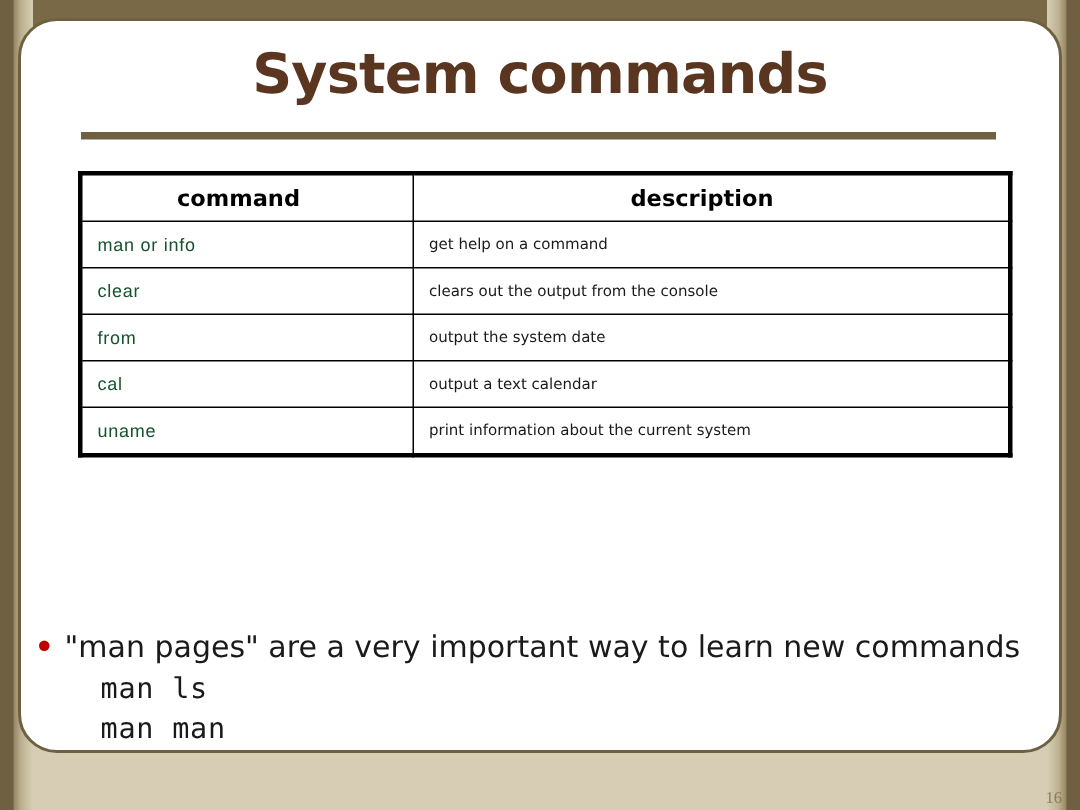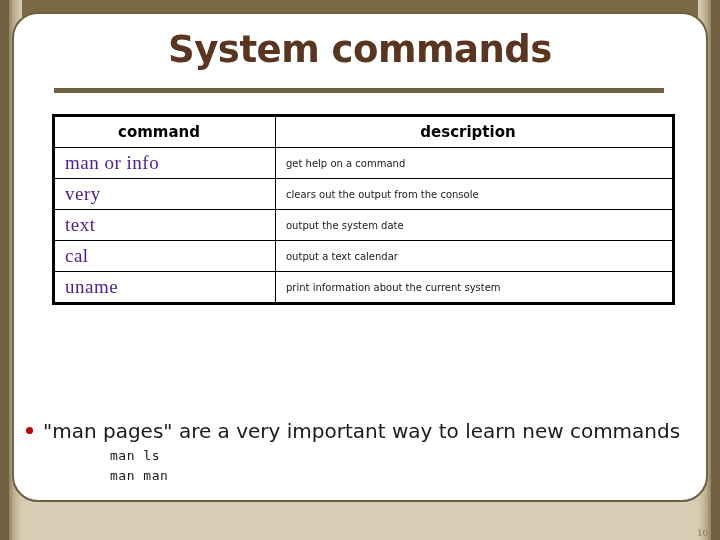--- a/index.html
+++ b/index.html
@@ -137,9 +137,9 @@
   .col-description { width: 398px; }
 
   .cell-command {
-    font-family: Liberation Serif, serif;
-    font-size: 19px;
-    color: #4c1d95;
+    font-family: Liberation Sans, sans-serif;
+    font-size: 12px;
+    color: #14532d;
     letter-spacing: 0.5px;
   }
   .cell-description {

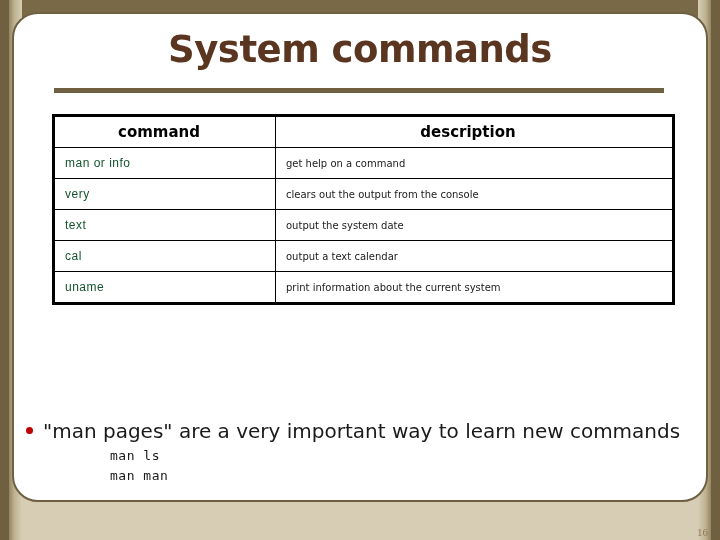--- a/index.html
+++ b/index.html
@@ -229,7 +229,7 @@
           <td class="cell-description">get help on a command</td>
         </tr>
         <tr>
-          <td class="cell-command">very</td>
+          <td class="cell-command">clear</td>
           <td class="cell-description">clears out the output from the console</td>
         </tr>
         <tr>

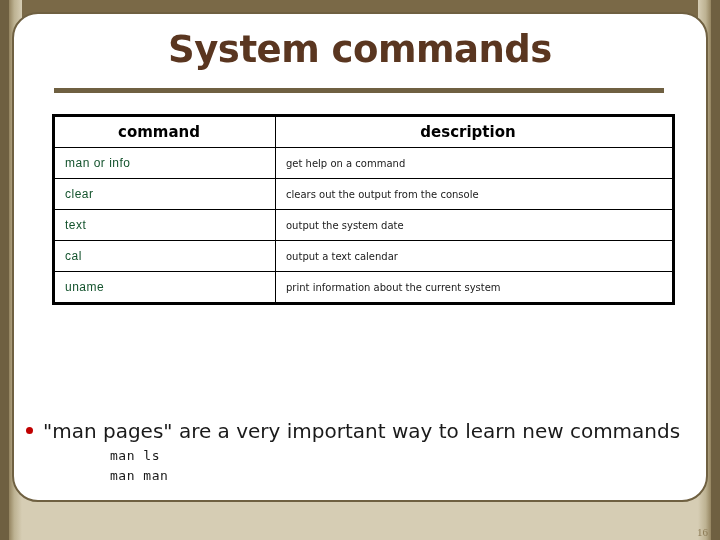--- a/index.html
+++ b/index.html
@@ -233,7 +233,7 @@
           <td class="cell-description">clears out the output from the console</td>
         </tr>
         <tr>
-          <td class="cell-command">text</td>
+          <td class="cell-command">from</td>
           <td class="cell-description">output the system date</td>
         </tr>
         <tr>

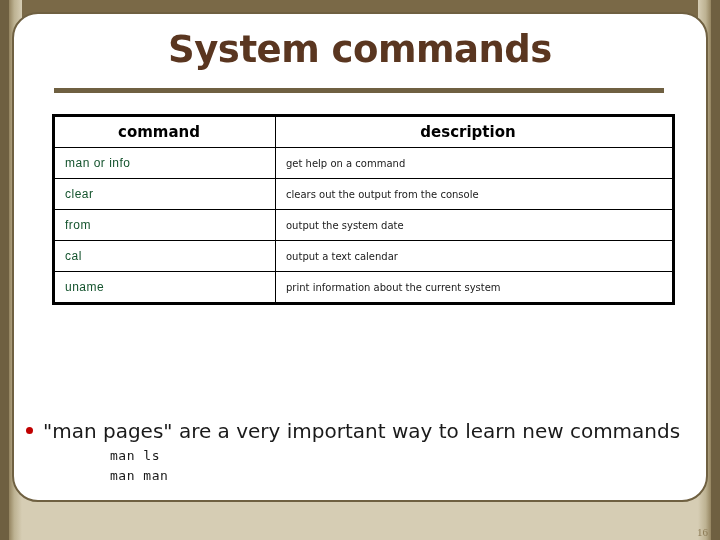--- a/index.html
+++ b/index.html
@@ -178,9 +178,9 @@
   }
   .sub-line {
     font-family: "DejaVu Sans Mono", monospace;
-    font-size: 13px;
+    font-size: 19px;
     color: #1a1a1a;
-    margin-left: 84px;
+    margin-left: 41px;
     margin-top: 5px;
     letter-spacing: 0.5px;
     white-space: pre;

